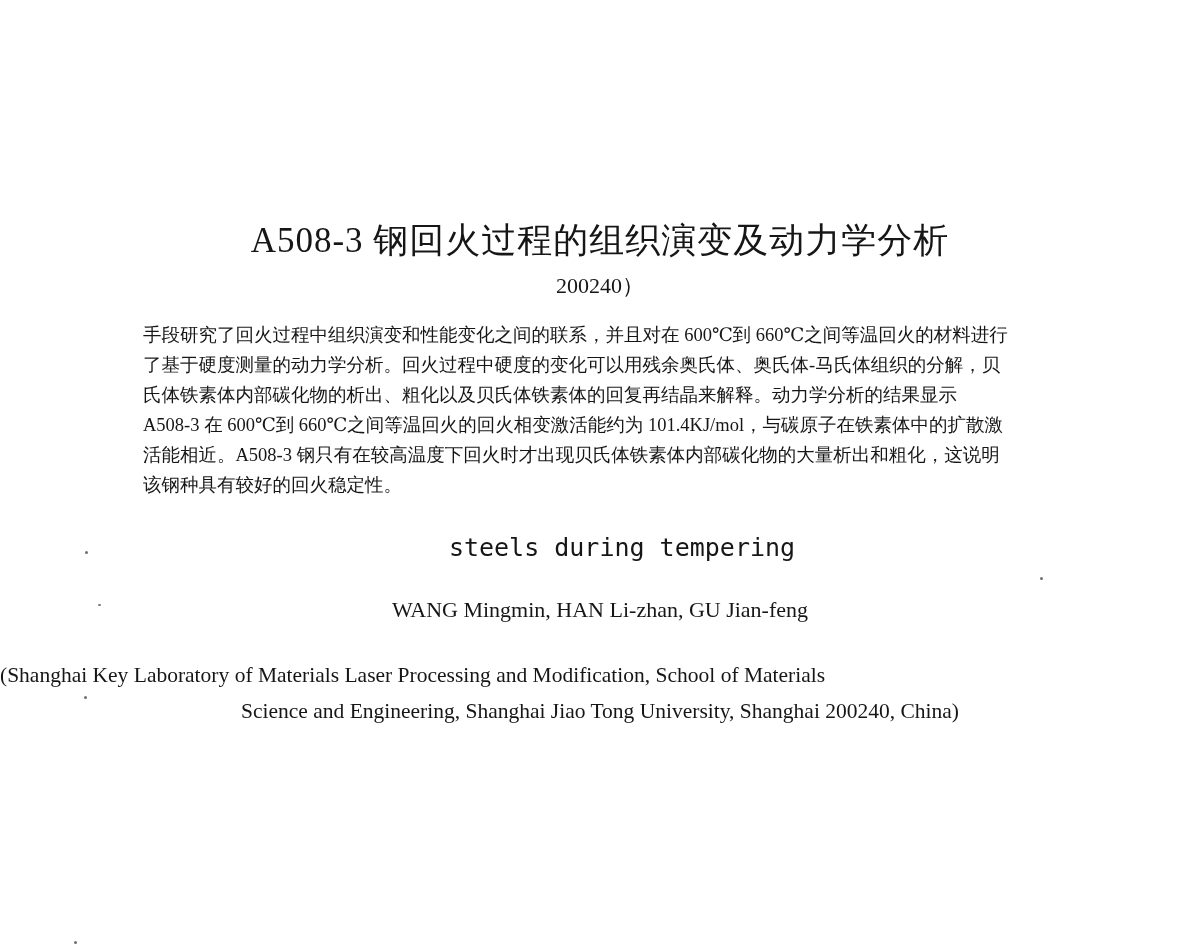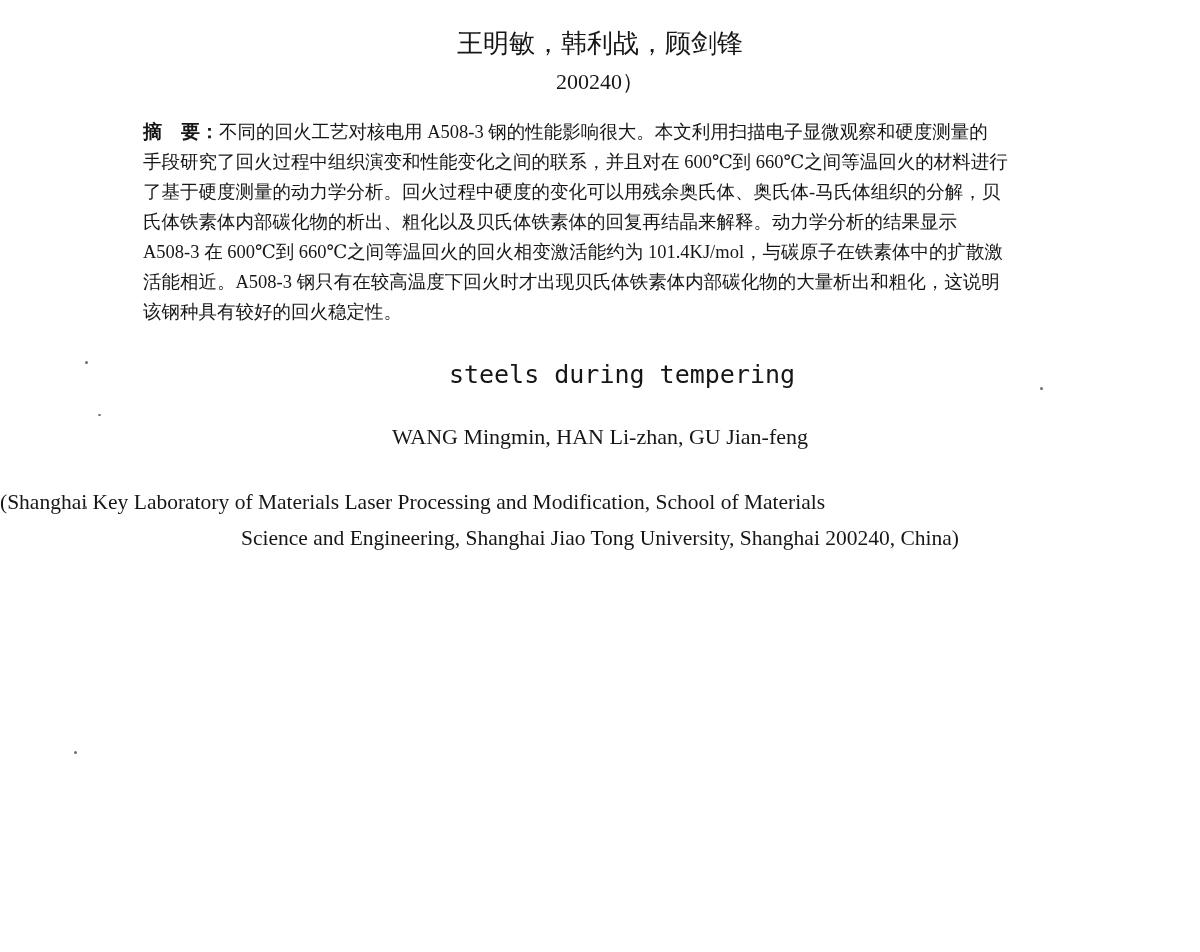--- a/index.html
+++ b/index.html
@@ -142,6 +142,7 @@
 
 <div class="page">
 
+  <div class="title-cn">A508-3 钢回火过程的组织演变及动力学分析</div>
 
   <div class="authors-cn">王明敏，韩利战，顾剑锋</div>
 

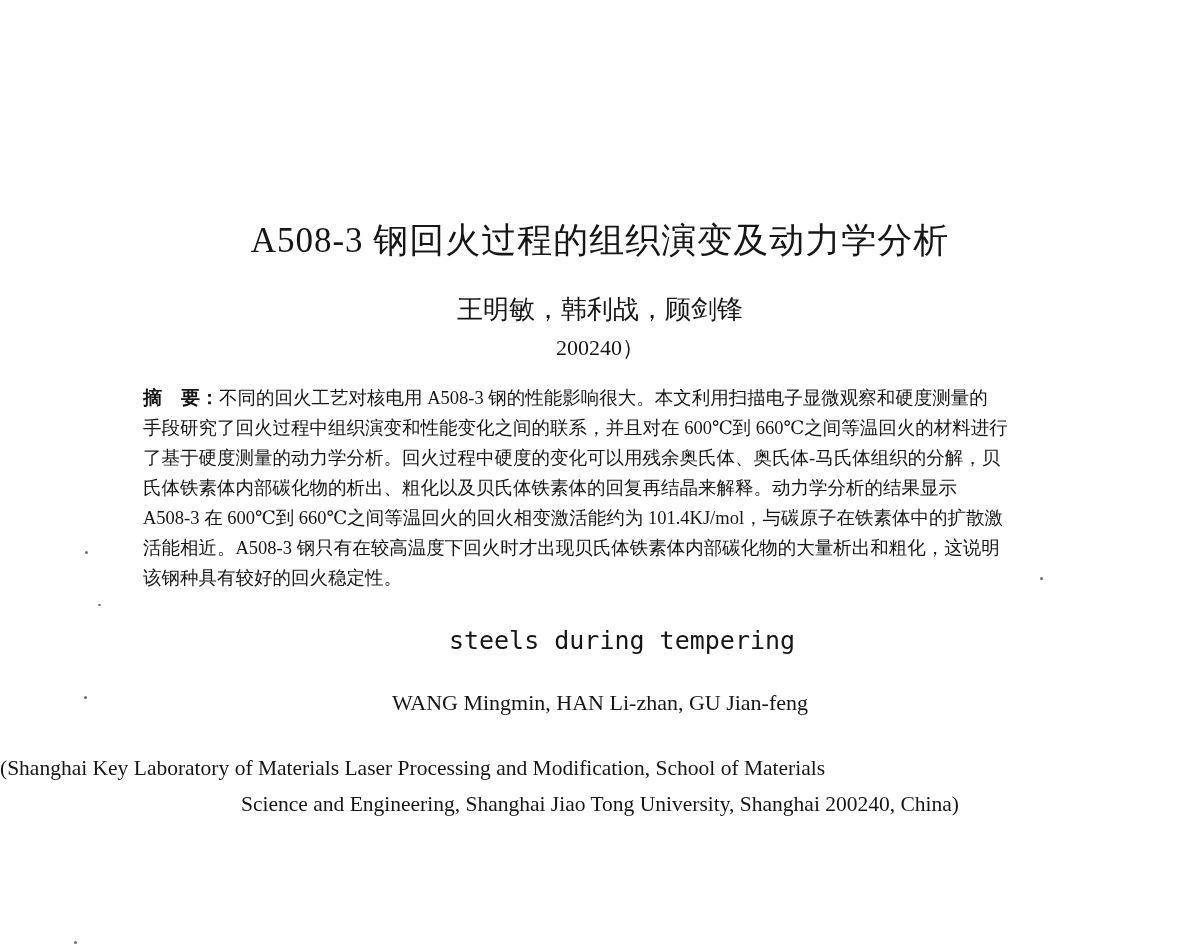--- a/index.html
+++ b/index.html
@@ -144,7 +144,6 @@
 
   <div class="title-cn">A508-3 钢回火过程的组织演变及动力学分析</div>
 
-  <div class="authors-cn">王明敏，韩利战，顾剑锋</div>
 
 
   <div class="affil-cn-2">200240）</div>

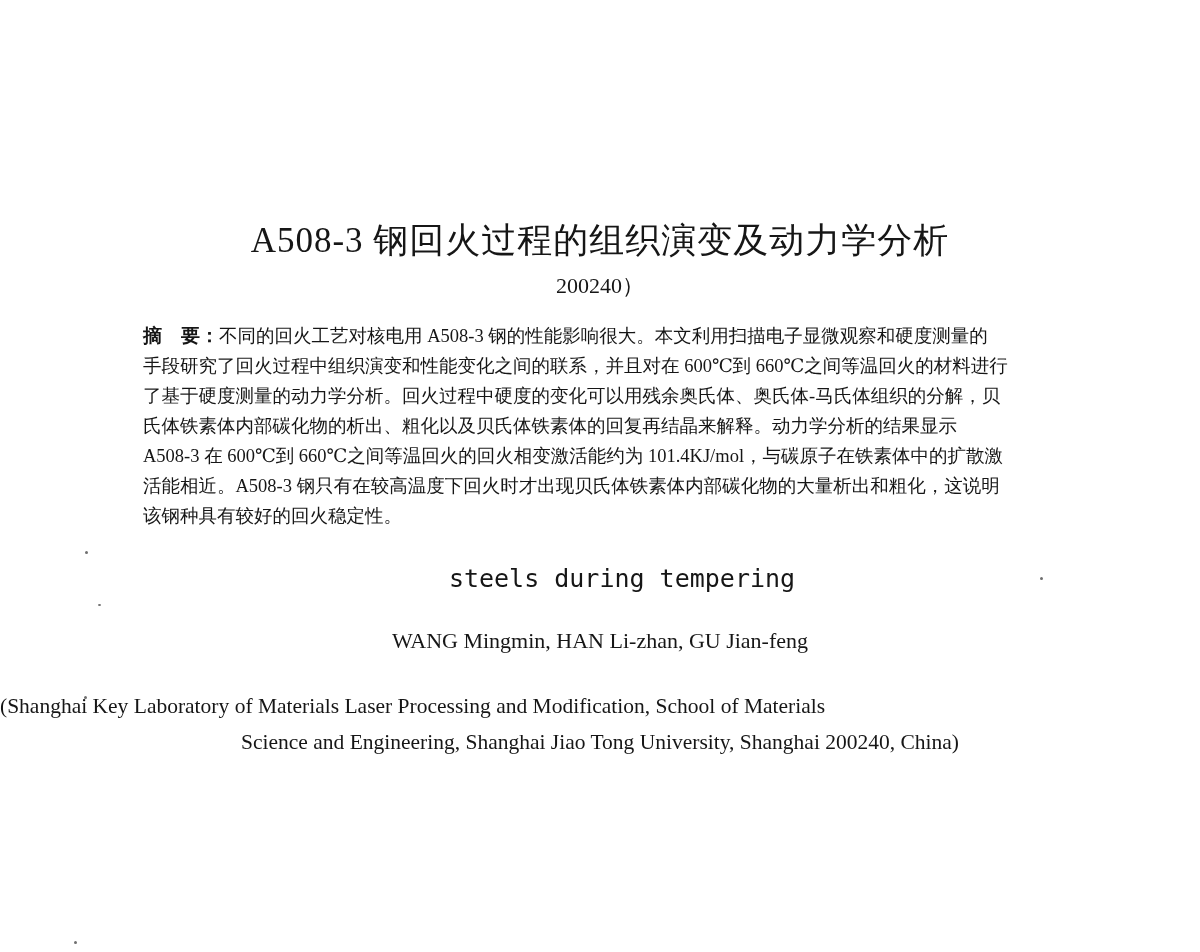--- a/index.html
+++ b/index.html
@@ -149,9 +149,6 @@
   <div class="affil-cn-2">200240）</div>
 
   <div class="abstract">
-    <div class="abs-line">
-      <span class="abs-label">摘　要：</span><span>不同的回火工艺对核电用 A508-3 钢的性能影响很大。本文利用扫描电子显微观察和硬度测量的</span>
-    </div>
     <div class="abs-line">手段研究了回火过程中组织演变和性能变化之间的联系，并且对在 600℃到 660℃之间等温回火的材料进行</div>
     <div class="abs-line">了基于硬度测量的动力学分析。回火过程中硬度的变化可以用残余奥氏体、奥氏体-马氏体组织的分解，贝</div>
     <div class="abs-line">氏体铁素体内部碳化物的析出、粗化以及贝氏体铁素体的回复再结晶来解释。动力学分析的结果显示</div>

